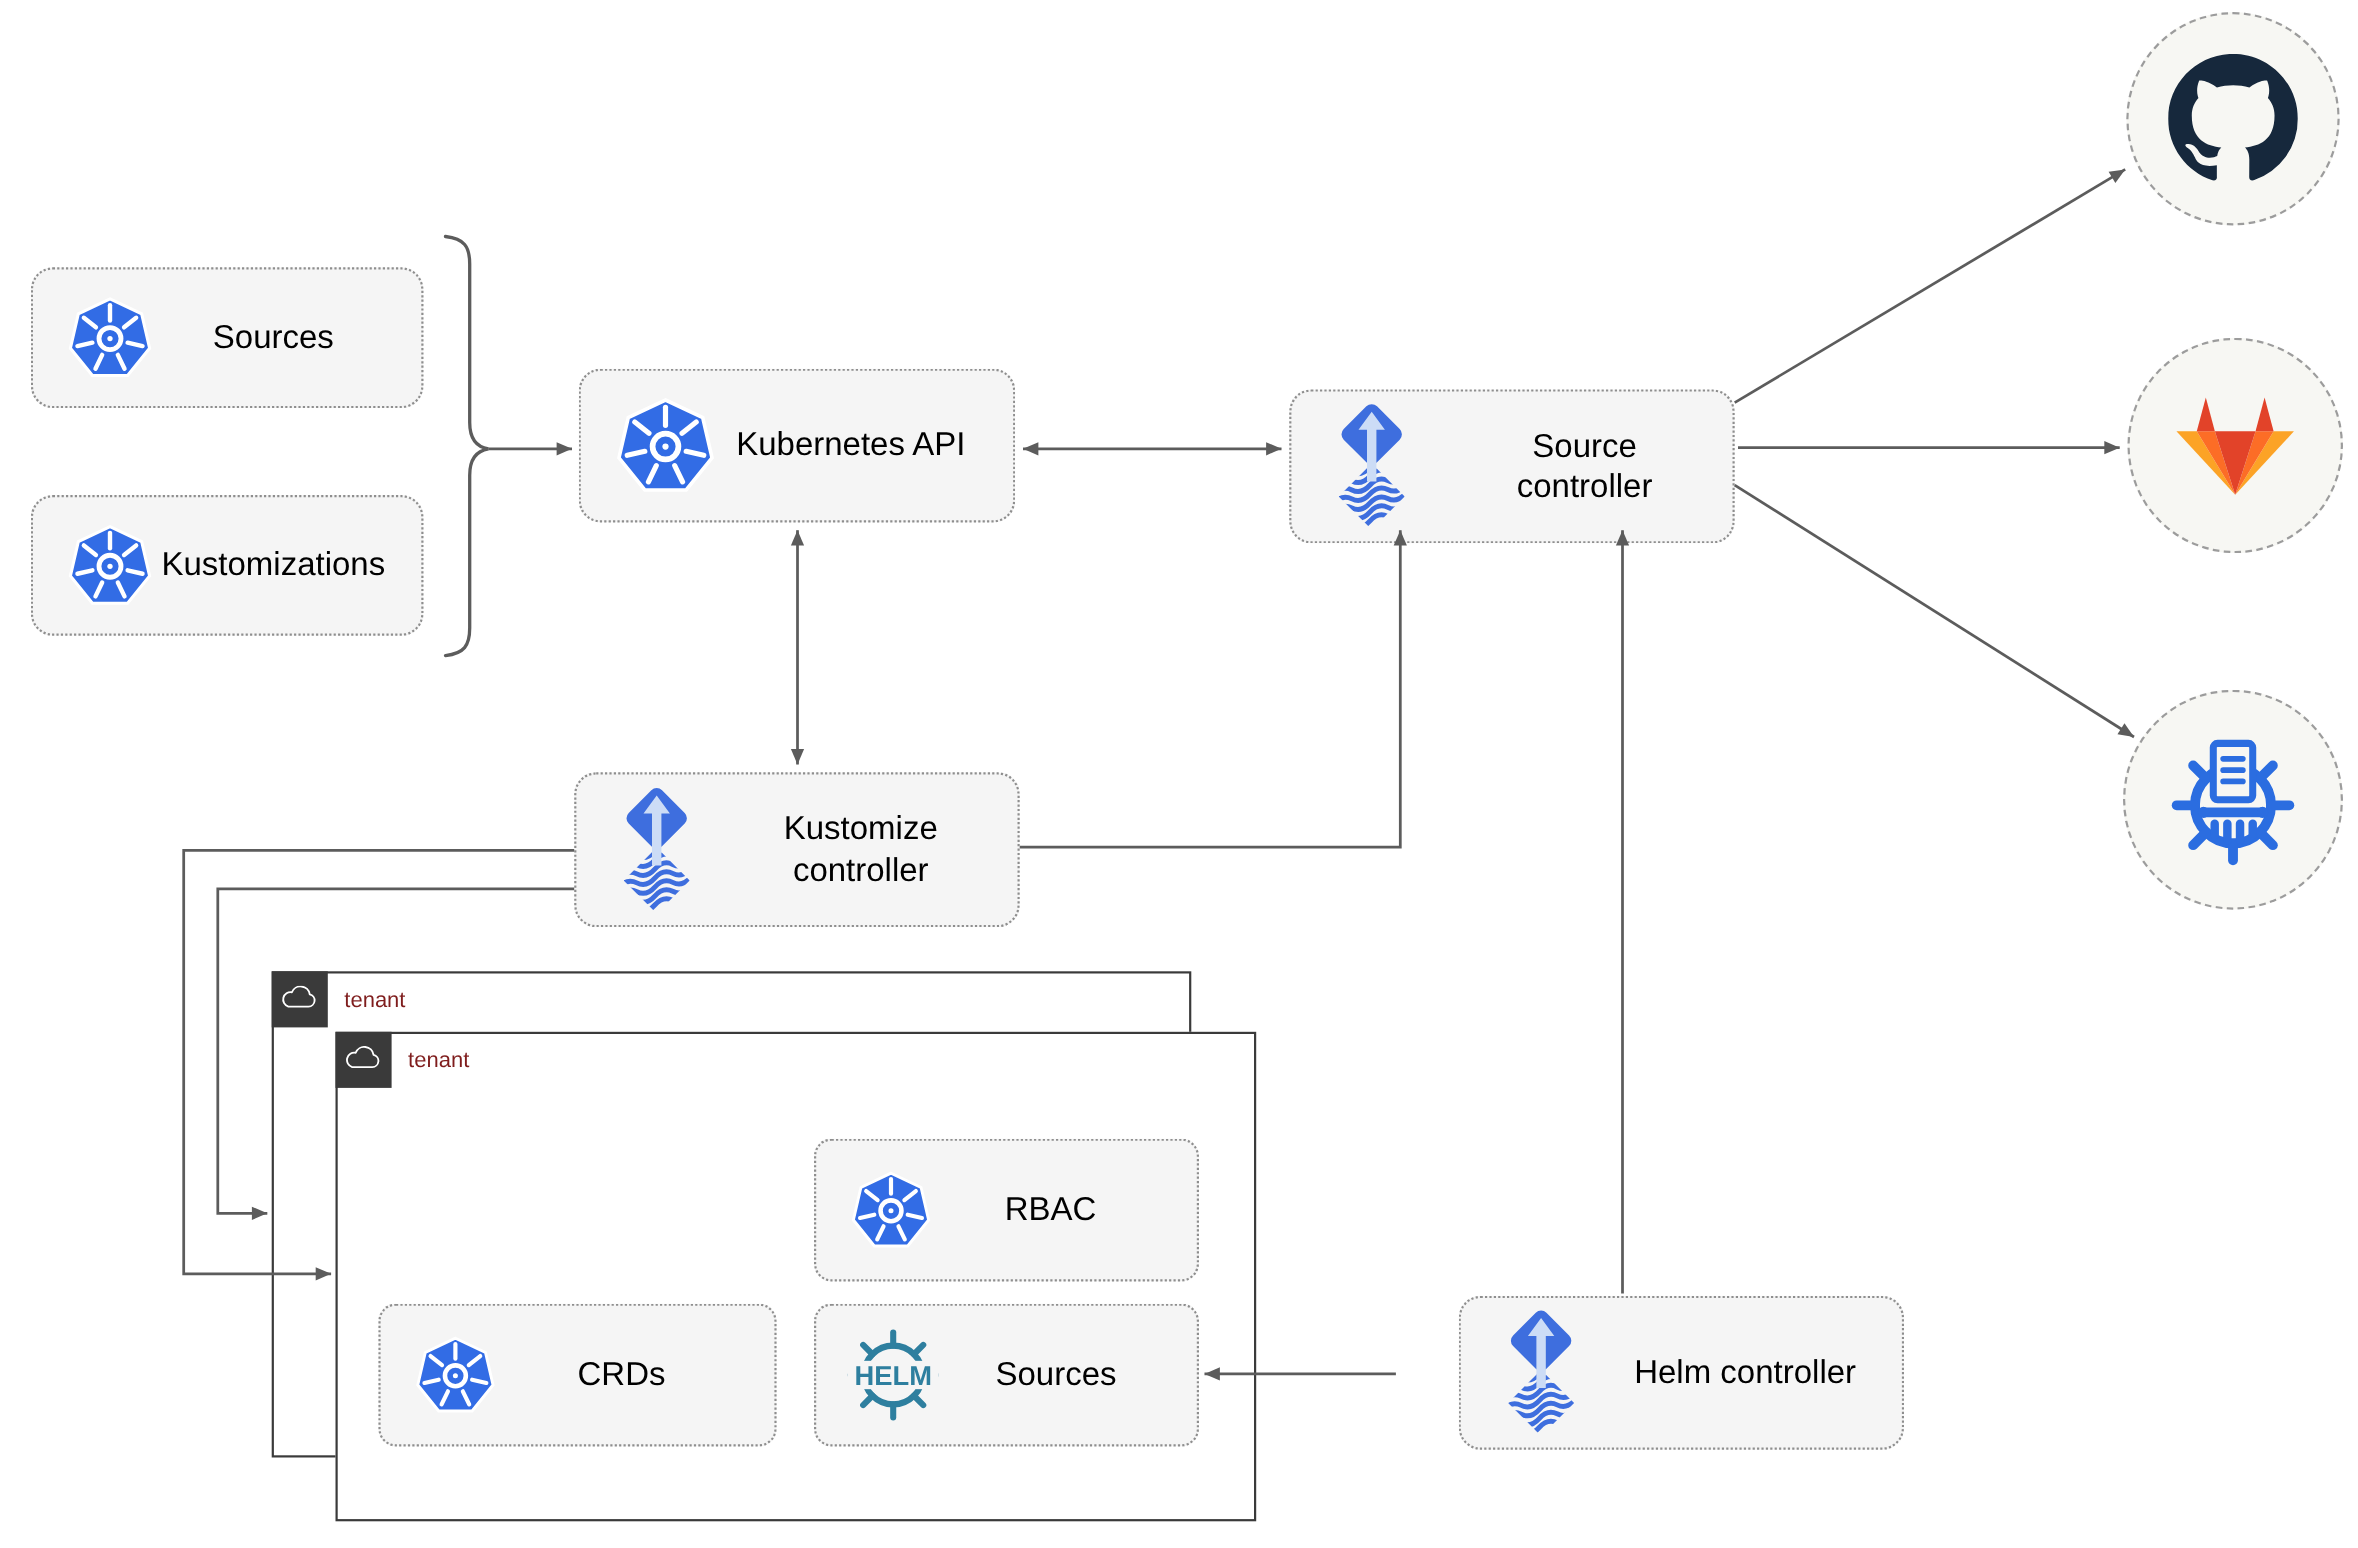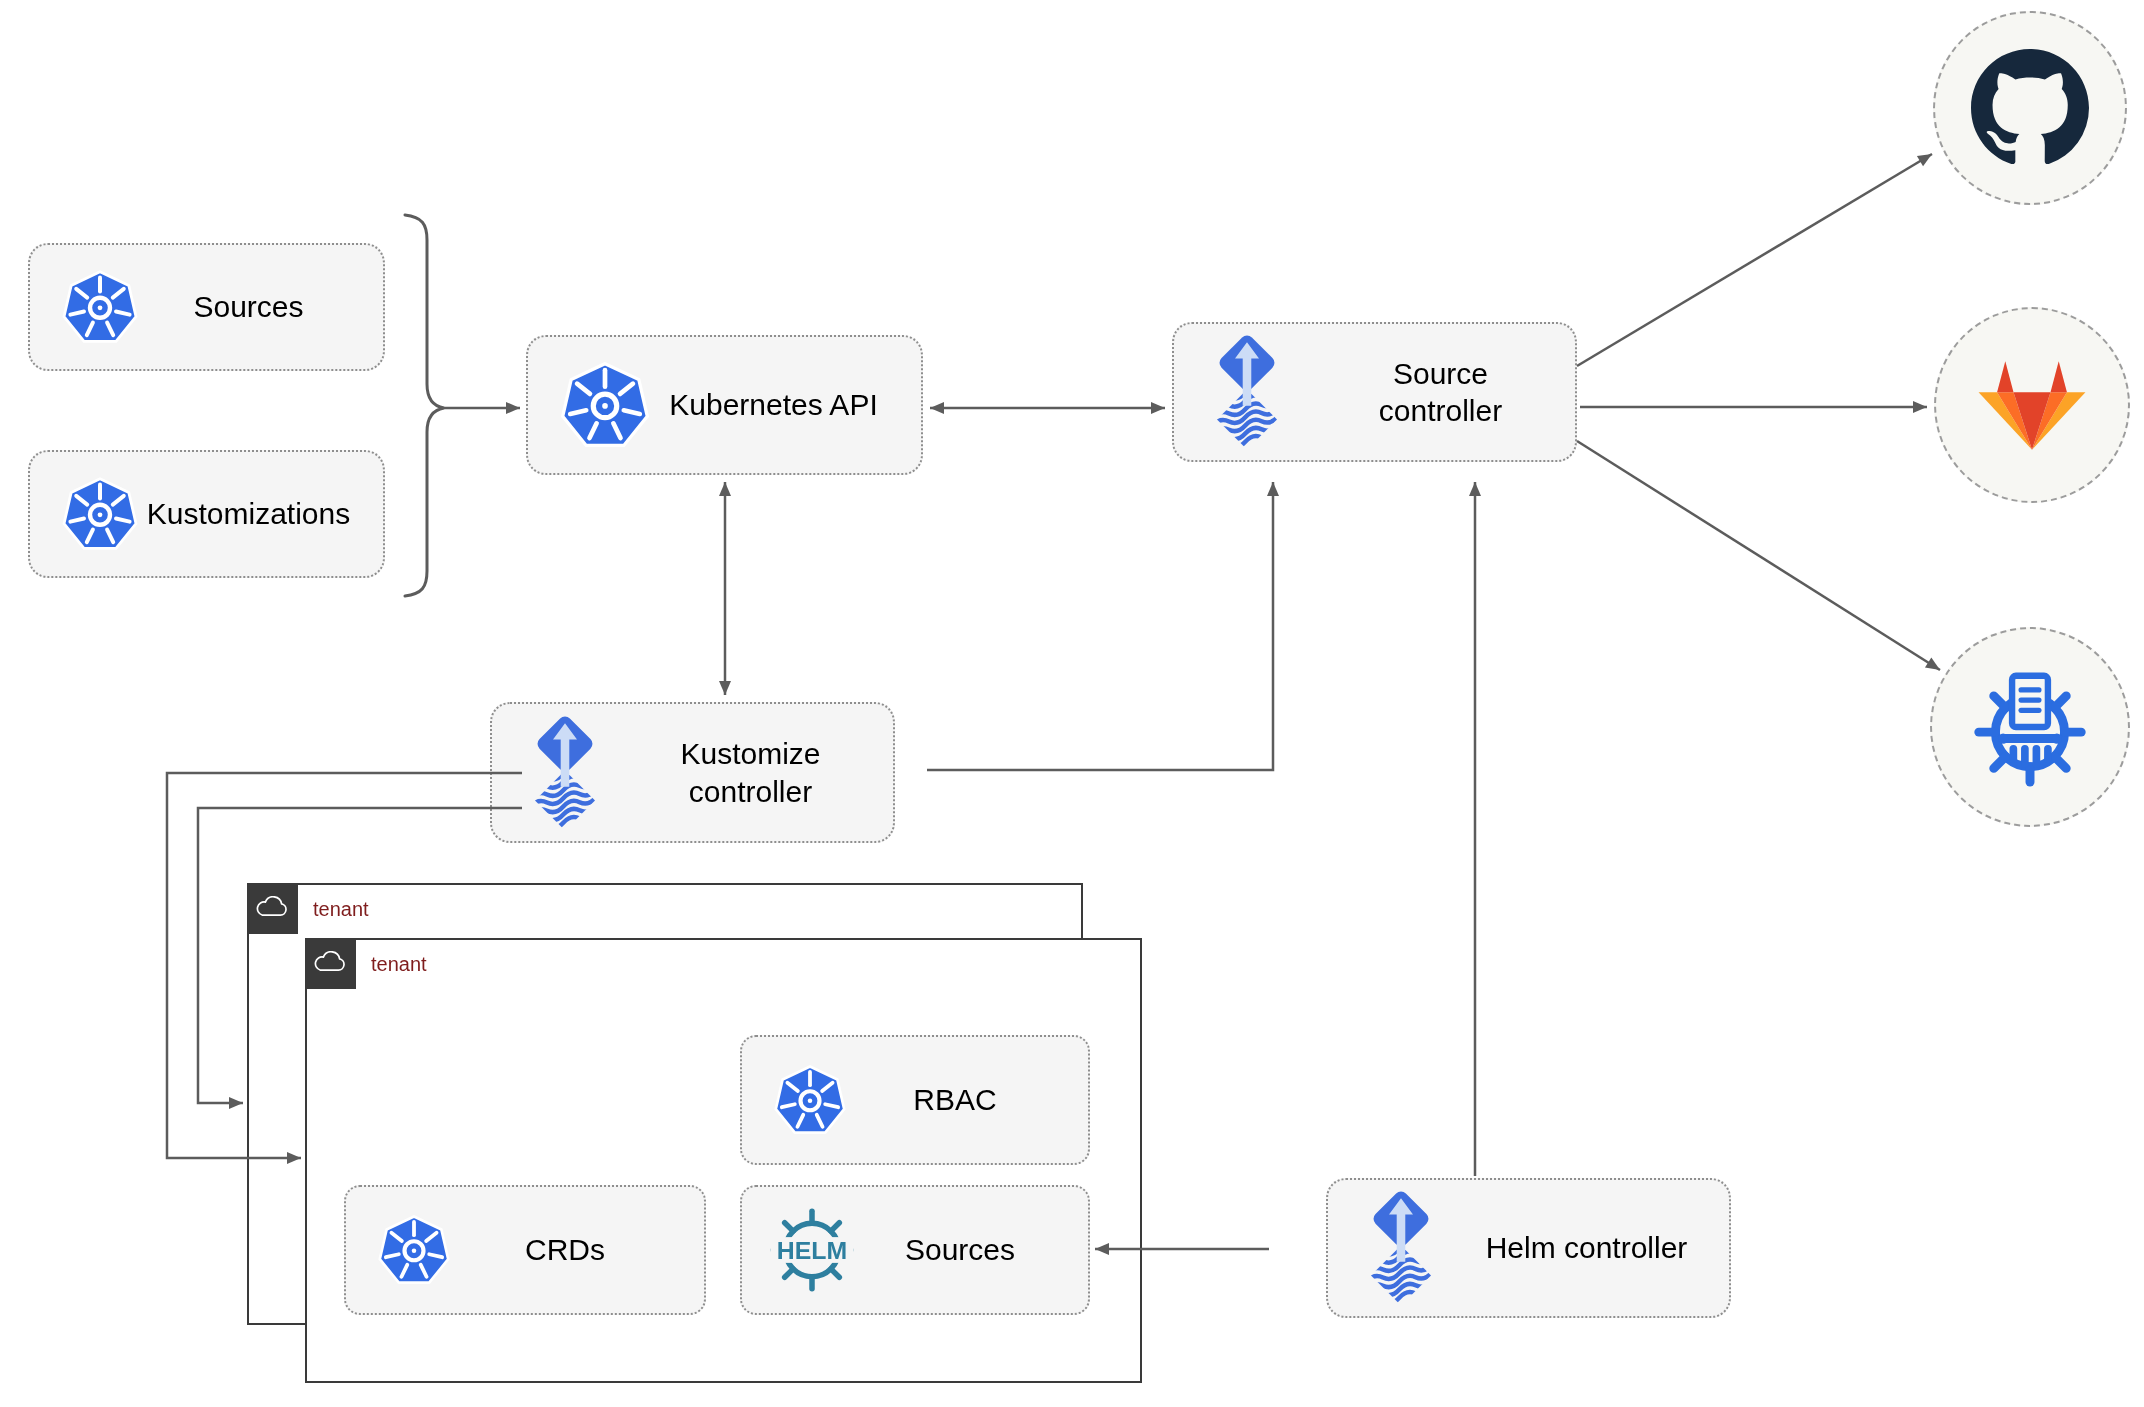--- a/index.html
+++ b/index.html
@@ -174,7 +174,7 @@
     <span class="label">Kubernetes API</span>
   </div>
 
-  <div class="node two" style="left:1172px;top:322px;width:405px;height:140px;gap:16px;">
+  <div class="node two" style="left:1172px;top:354px;width:405px;height:140px;gap:16px;">
     <span class="icon">
       <svg width="86" height="120">
           <use href="#sym-flux"></use>

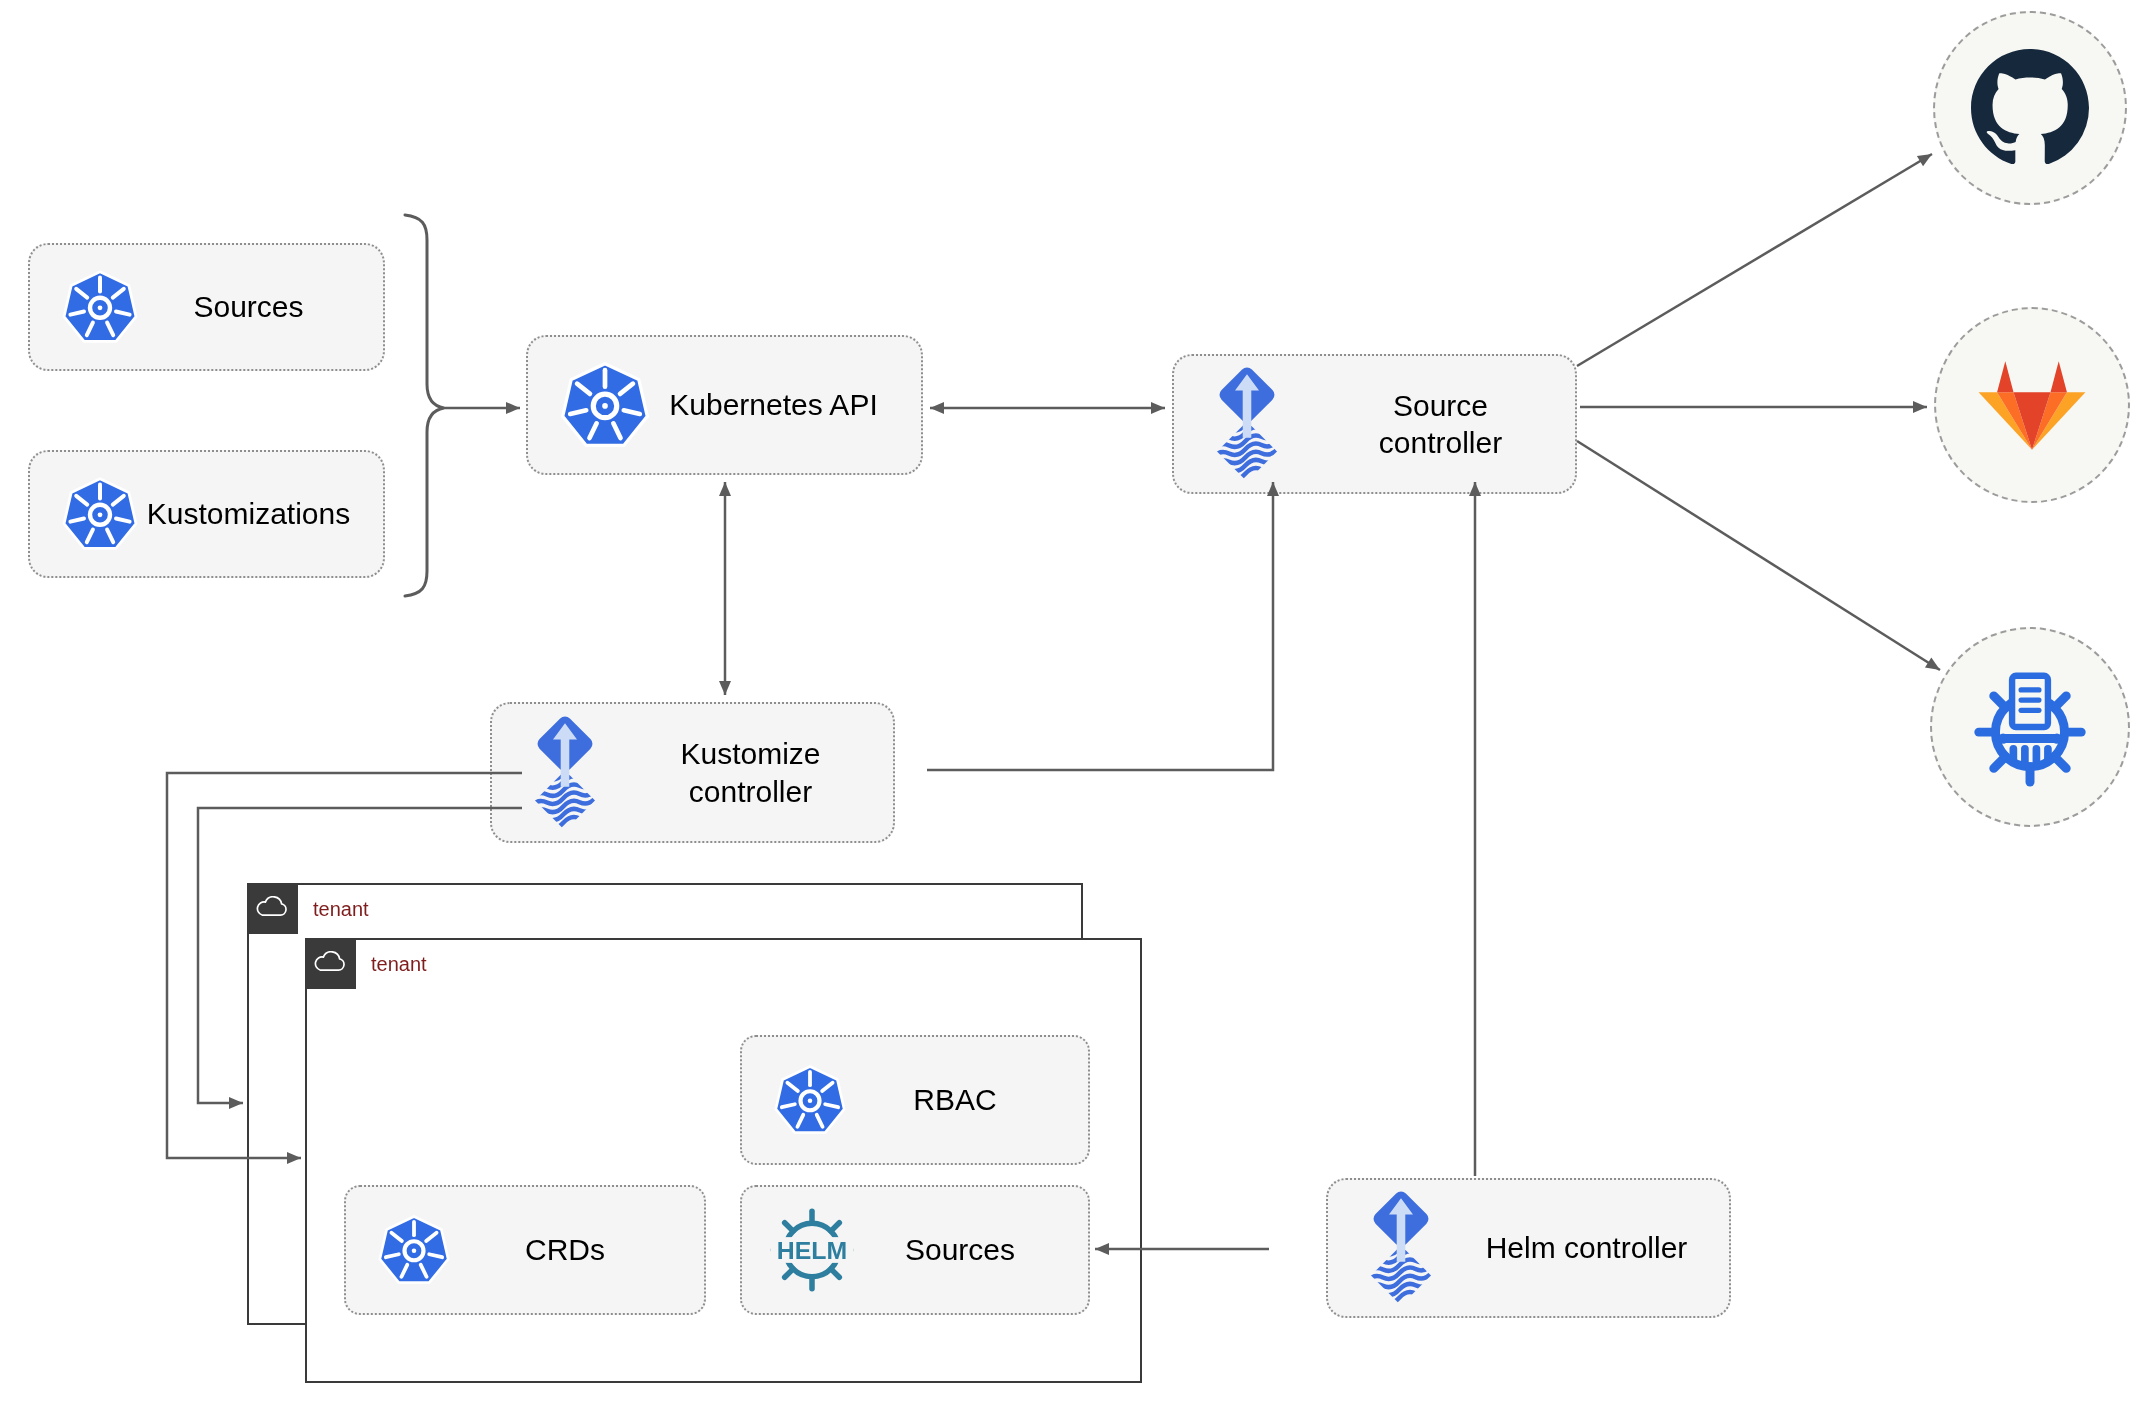--- a/index.html
+++ b/index.html
@@ -183,7 +183,7 @@
     <span class="label">Source controller</span>
   </div>
 
-  <div class="node two" style="left:490px;top:702px;width:405px;height:141px;">
+  <div class="node two" style="left:522px;top:702px;width:405px;height:141px;">
     <span class="icon">
       <svg width="86" height="120">
           <use href="#sym-flux"></use>

